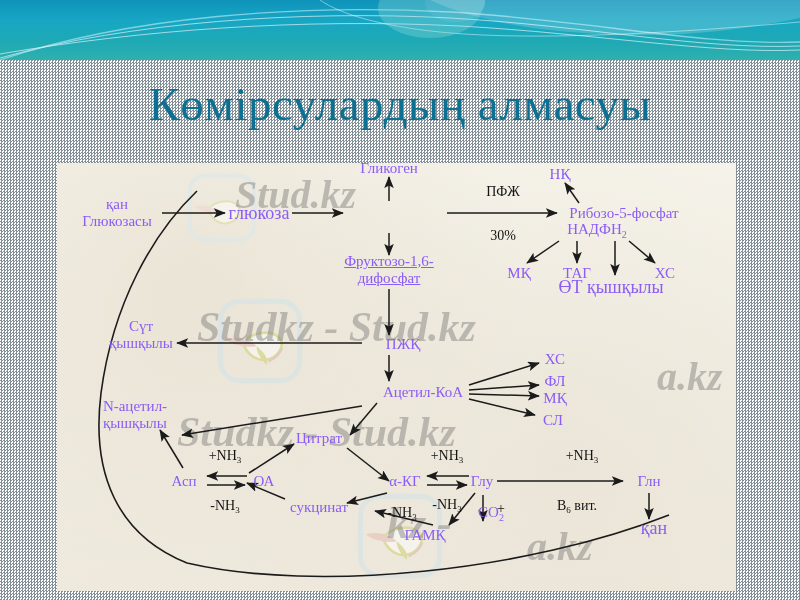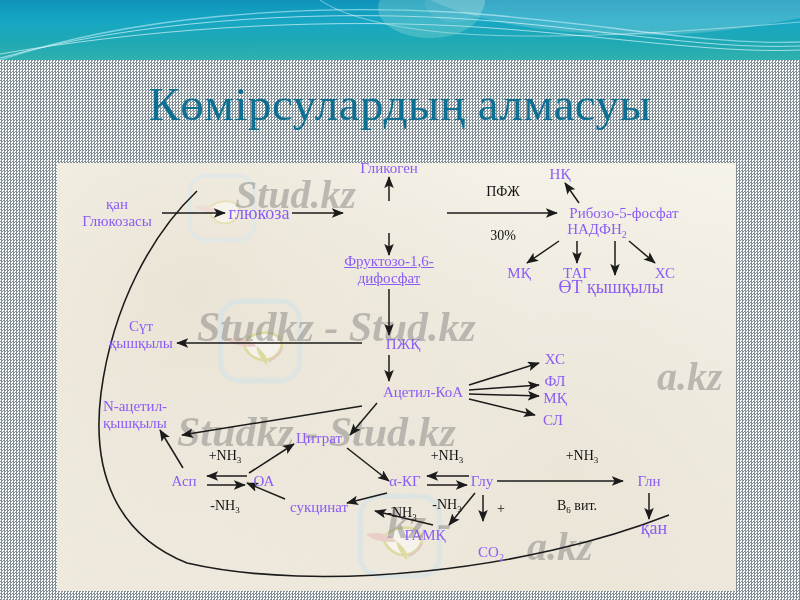--- a/index.html
+++ b/index.html
@@ -272,7 +272,7 @@
     <div class="node" style="left:425px;top:318px;">Глу</div>
     <div class="node" style="left:592px;top:318px;">Глн</div>
     <div class="node" style="left:368px;top:372px;">ГАМҚ</div>
-    <div class="node" style="left:434px;top:392px;">CO<sub>2</sub></div>
+    <div class="node" style="left:434px;top:352px;">CO<sub>2</sub></div>
     <div class="node sm" style="left:597px;top:365px;">қан</div>
 
     <div class="lbl" style="left:446px;top:28px;">ПФЖ</div>

